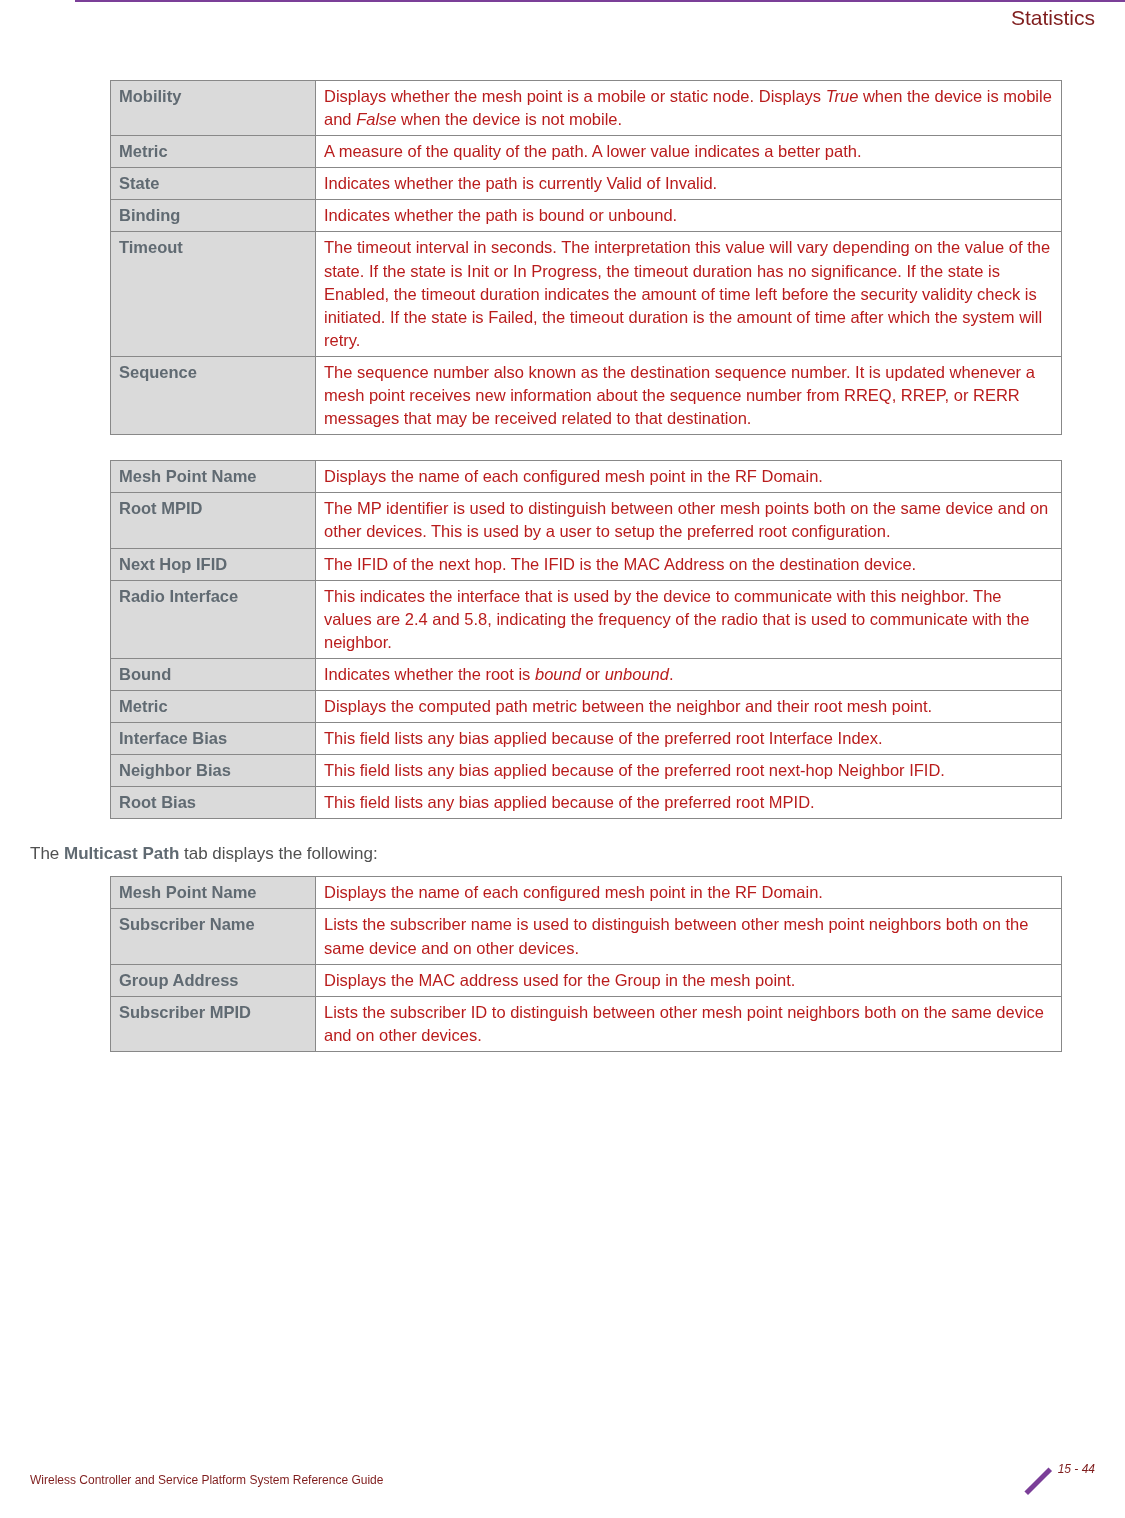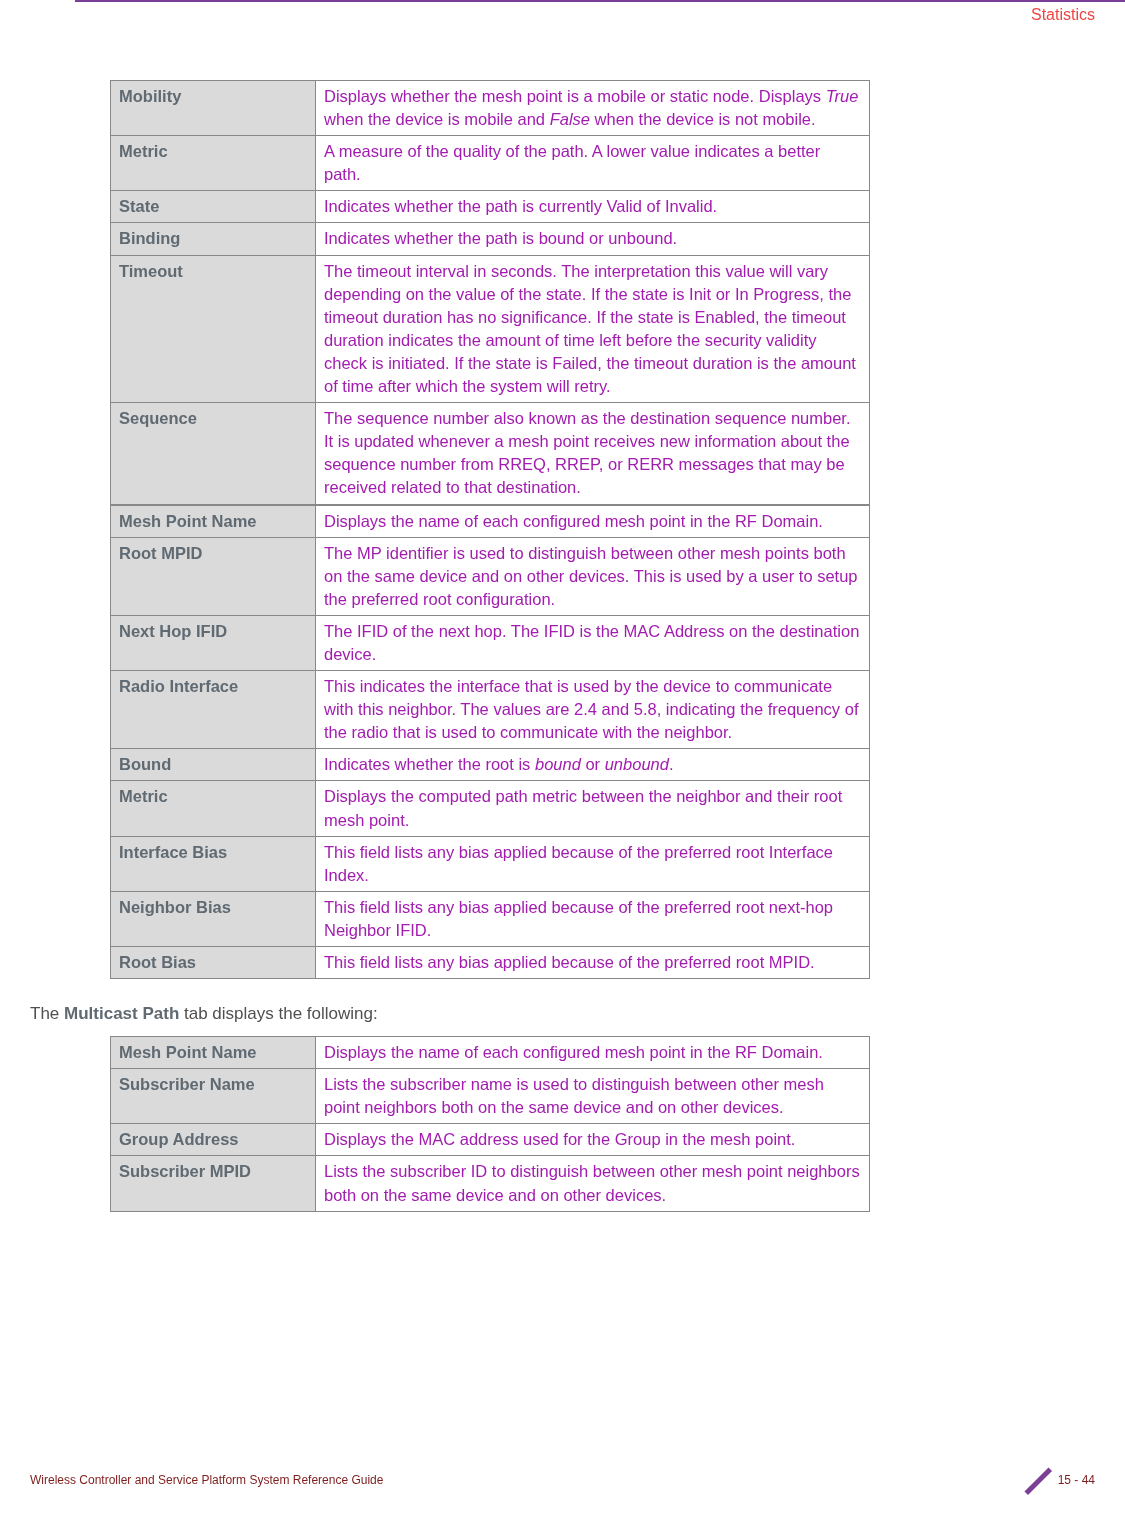--- a/index.html
+++ b/index.html
@@ -20,8 +20,8 @@
     .header-text {
       position: absolute;
       top: 6px; right: 30px;
-      font-size: 16px;
-      color: #ef4444;
+      font-size: 21px;
+      color: #7f1d1d;
     }
     .content {
       position: absolute;

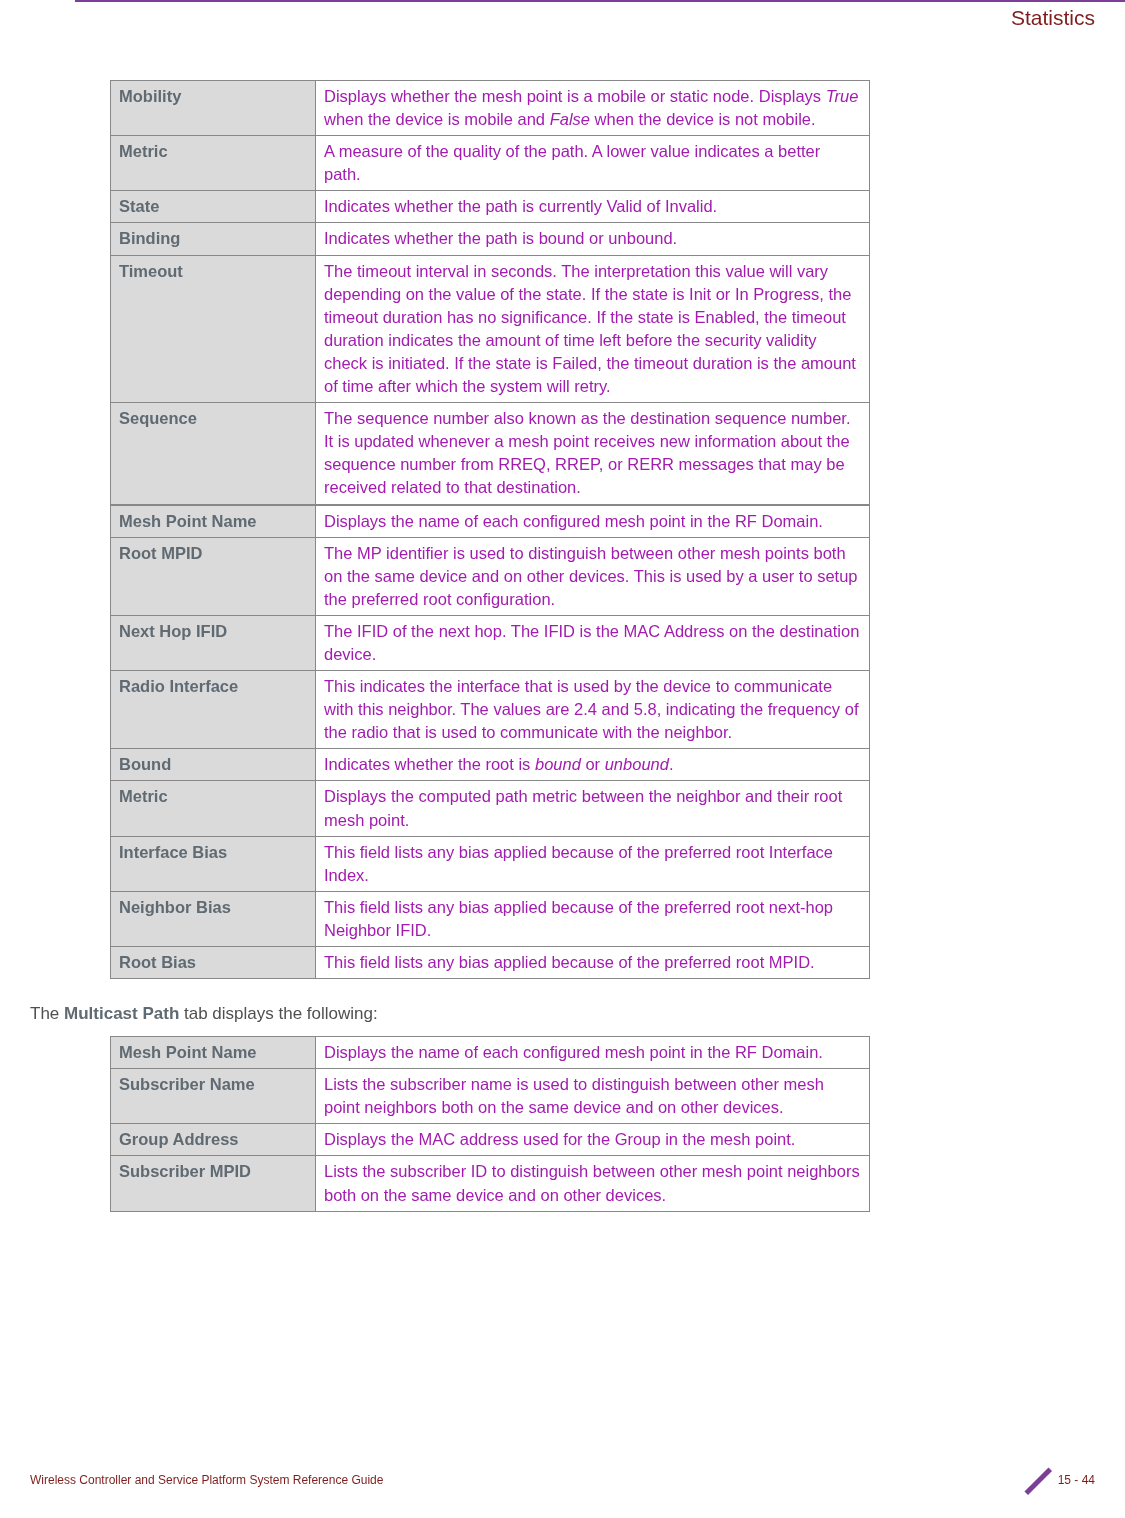--- a/index.html
+++ b/index.html
@@ -31,8 +31,9 @@
     }
     table {
       border-collapse: collapse;
-      width: 760px;
+      width: 952px;
       margin-left: 80px;
+      margin-bottom: 25px;
     }
     td {
       border: 1px solid #888;

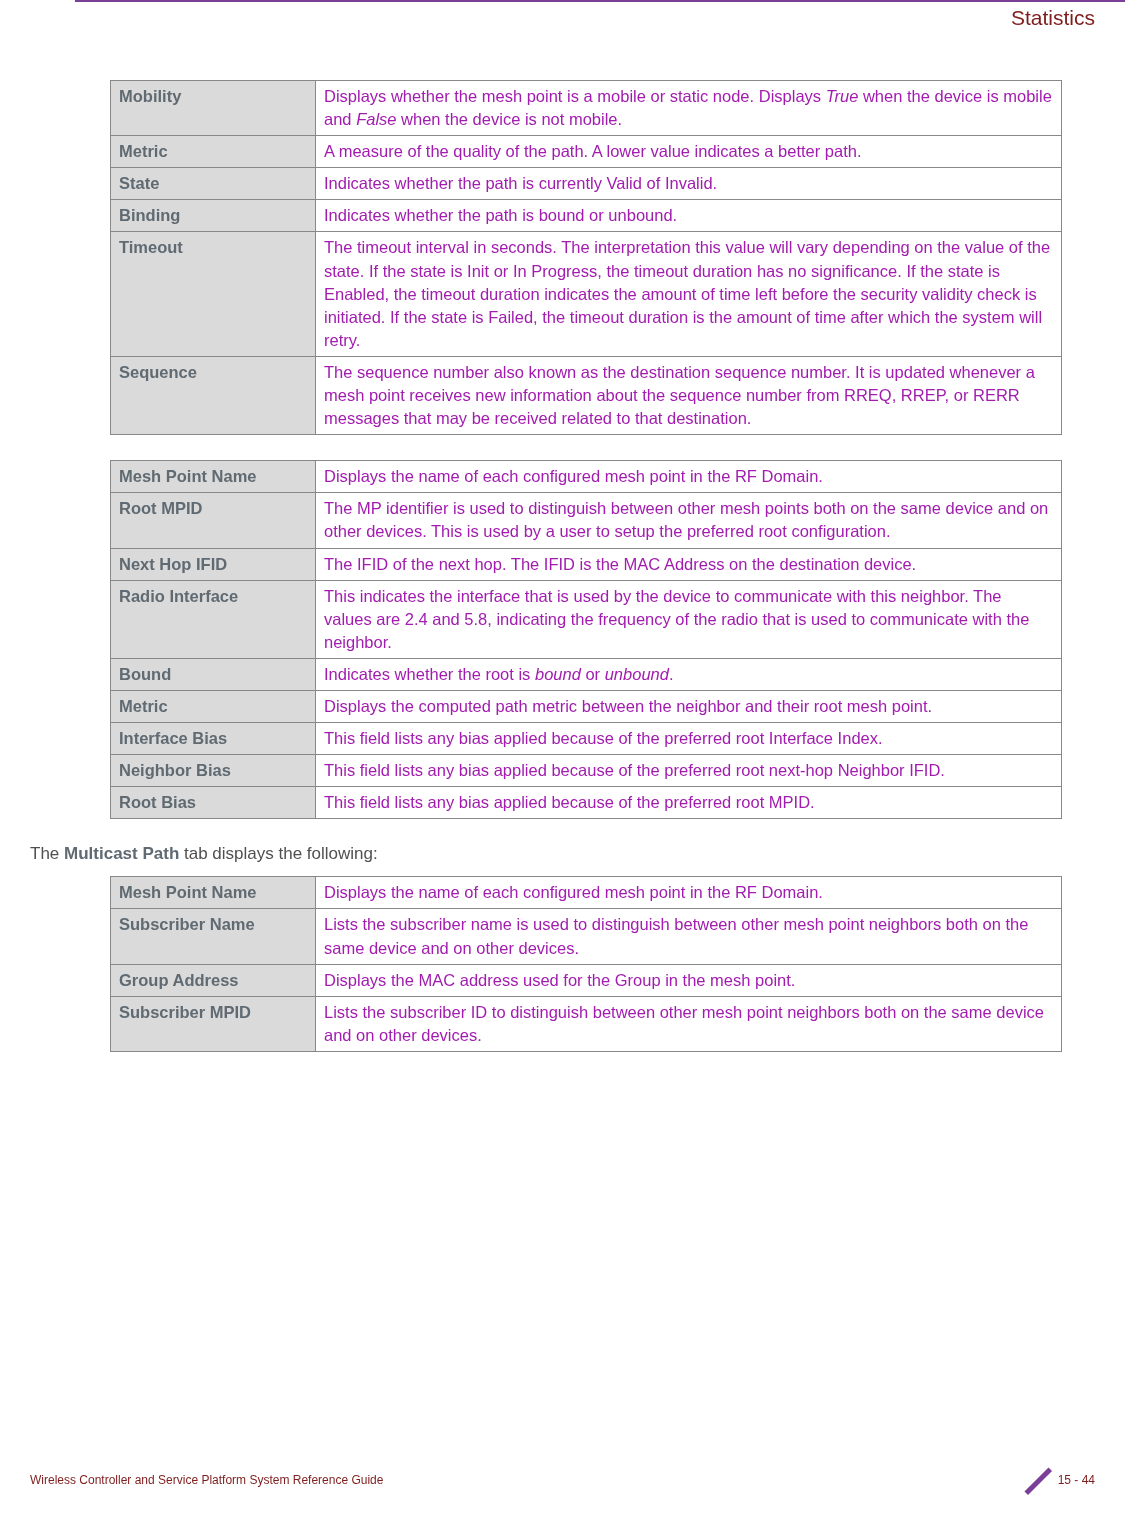--- a/index.html
+++ b/index.html
@@ -41,7 +41,7 @@
       vertical-align: top;
       font-size: 16.5px;
       line-height: 1.4;
-      color: #a21caf;
+      color: #b91c1c;
     }
     td.label {
       background: #dadada;

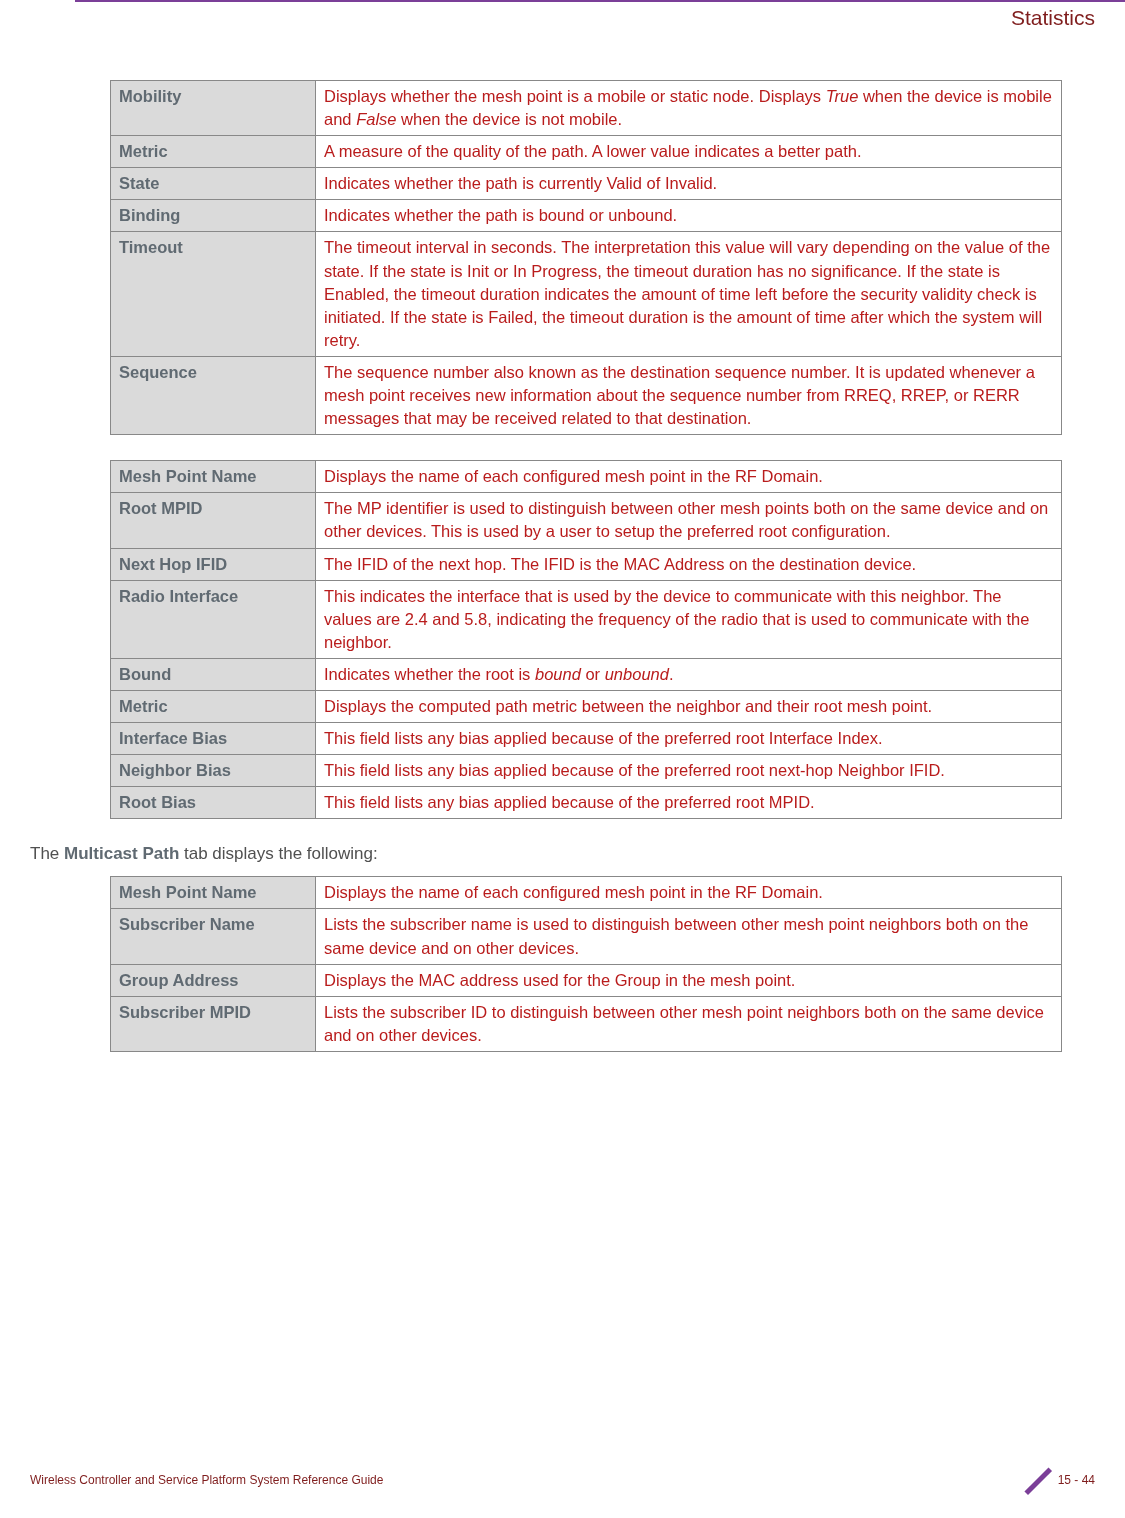--- a/index.html
+++ b/index.html
@@ -73,7 +73,7 @@
     }
     .footer-right {
       display: flex;
-      align-items: center;
+      font-style: italic;
     }
     .slash-icon {
       width: 36px; height: 36px;

